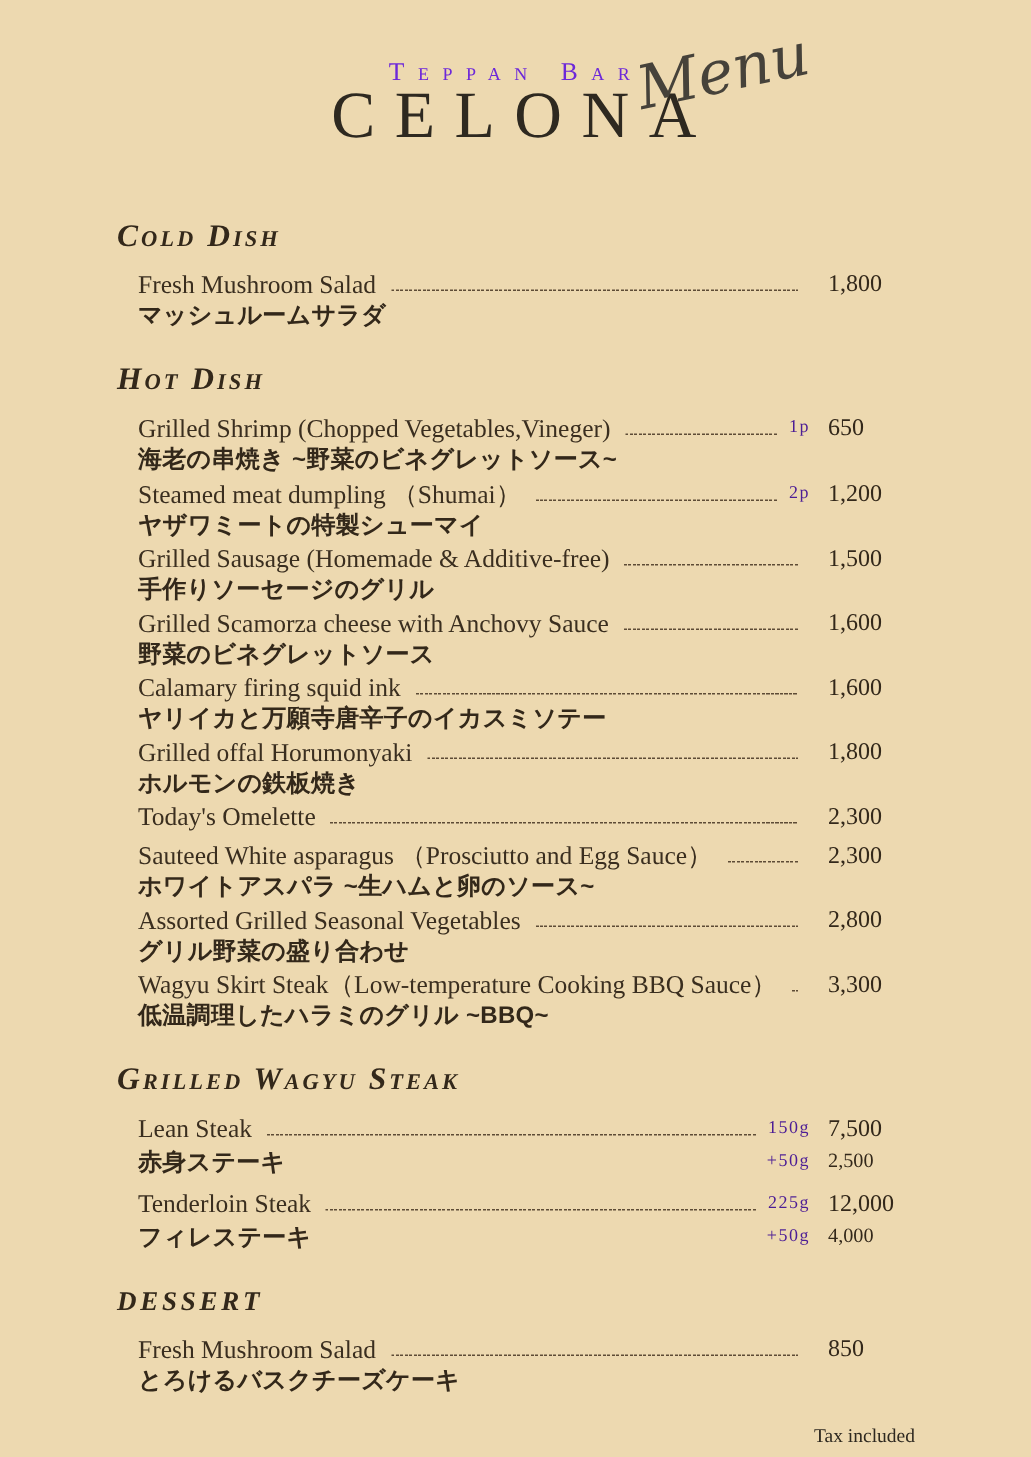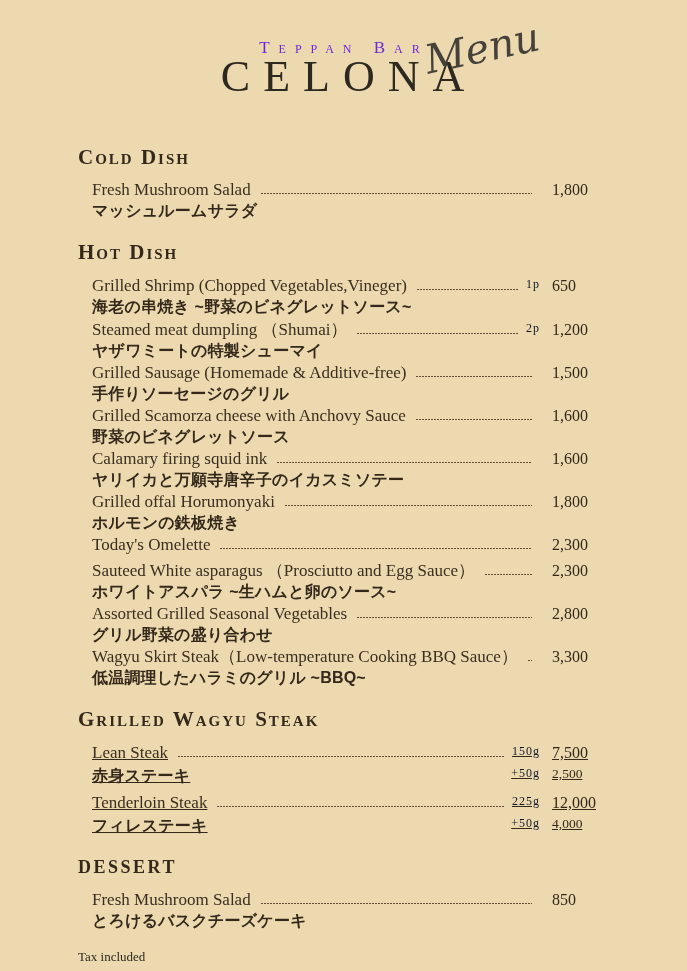--- a/index.html
+++ b/index.html
@@ -35,7 +35,7 @@
   .section-title {
     font-variant:small-caps; font-weight:700;
     font-size:21px; line-height:26px; letter-spacing:2px;
-    margin:22px 0 9px 0; color:#33281A;
+    margin:22px 0 9px 0; color:#33281A;font-style:italic;
   }
   .section-title.first { margin-top:24px; }
   .section-title.plain { font-variant:normal; font-size:18px; letter-spacing:2.5px; }

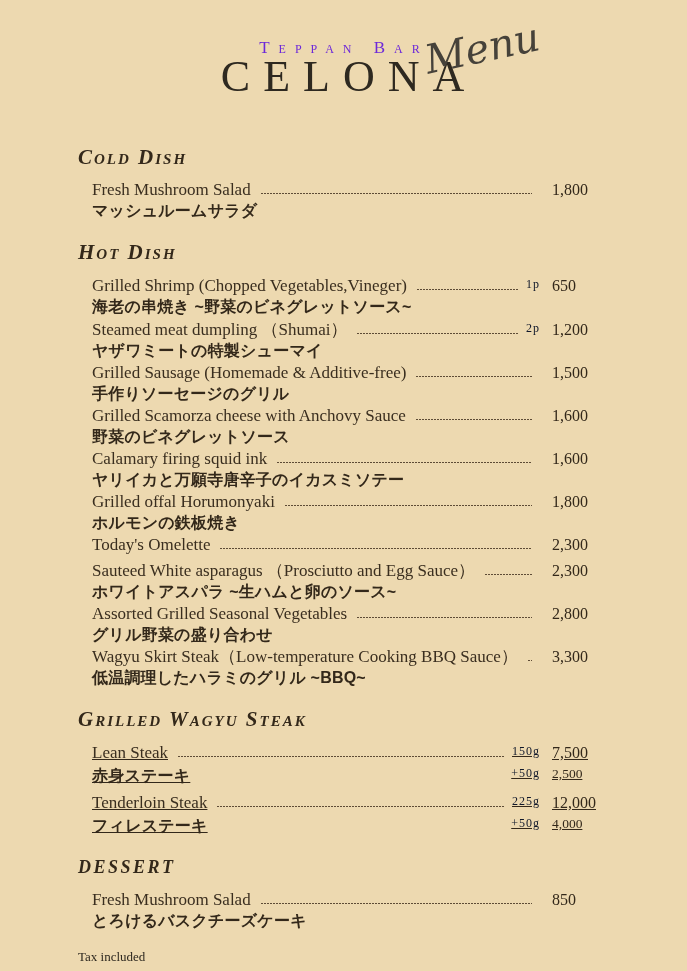--- a/index.html
+++ b/index.html
@@ -47,7 +47,7 @@
     flex:1; height:1px; margin:0 8px 6px 10px;
     background:repeating-linear-gradient(90deg,#5E4C36 0,#5E4C36 2px,transparent 2px,transparent 3px);
   }
-  .portion { font-size:12px; letter-spacing:1px; white-space:nowrap; padding-bottom:1px; color:#0f172a; }
+  .portion { font-size:12px; letter-spacing:1px; white-space:nowrap; padding-bottom:1px; color:#4c1d95; }
   .price { width:58px; margin-left:12px; font-size:16px; white-space:nowrap; color:#33281A; }
   .jp {
     font-family:"Liberation Sans","DejaVu Sans",sans-serif;

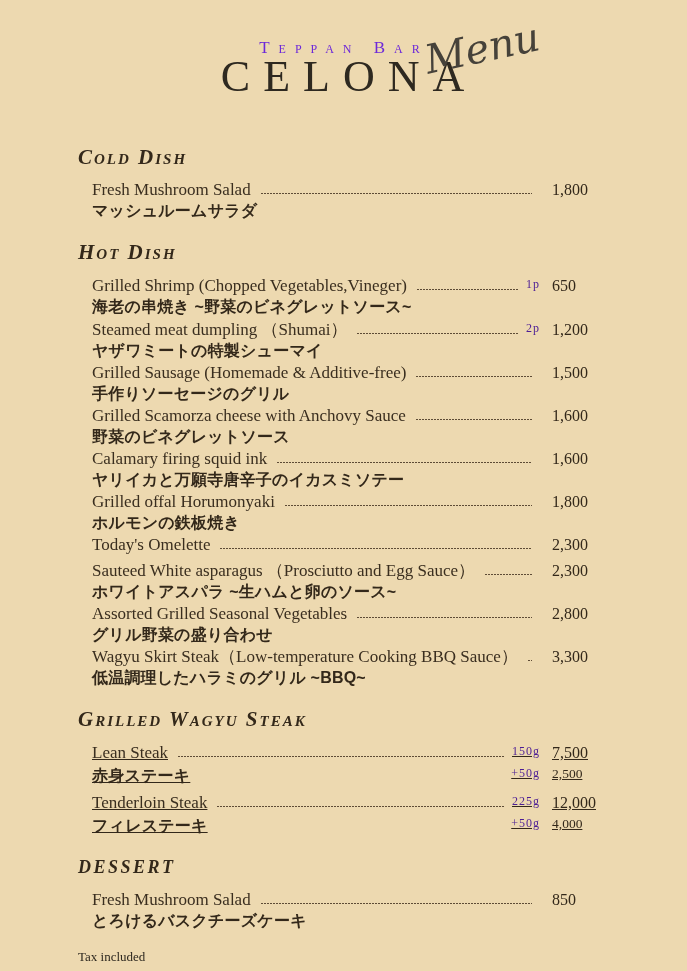--- a/index.html
+++ b/index.html
@@ -57,7 +57,7 @@
   .extra-line { display:flex; align-items:flex-end; margin-top:2px; }
   .extra-line .spacer { flex:1; }
   .extra-line .price { font-size:13.5px; }
-  .steak-item { margin-bottom:9px;text-decoration:underline; }
+  .steak-item { margin-bottom:9px; }
   
   .tax-note { text-align:left; font-size:13px; margin-top:22px; color:#2E2920; }
 </style>

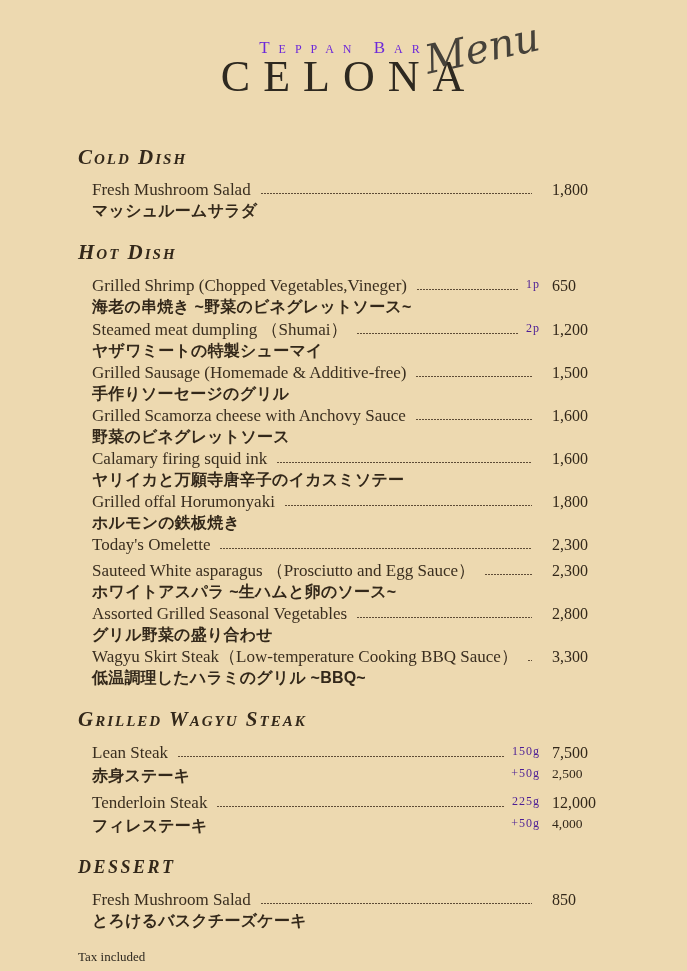--- a/index.html
+++ b/index.html
@@ -59,7 +59,7 @@
   .extra-line .price { font-size:13.5px; }
   .steak-item { margin-bottom:9px; }
   
-  .tax-note { text-align:left; font-size:13px; margin-top:22px; color:#2E2920; }
+  .tax-note { text-align:right; font-size:13px; margin-top:22px; color:#2E2920; }
 </style>
 </head>
 <body>

